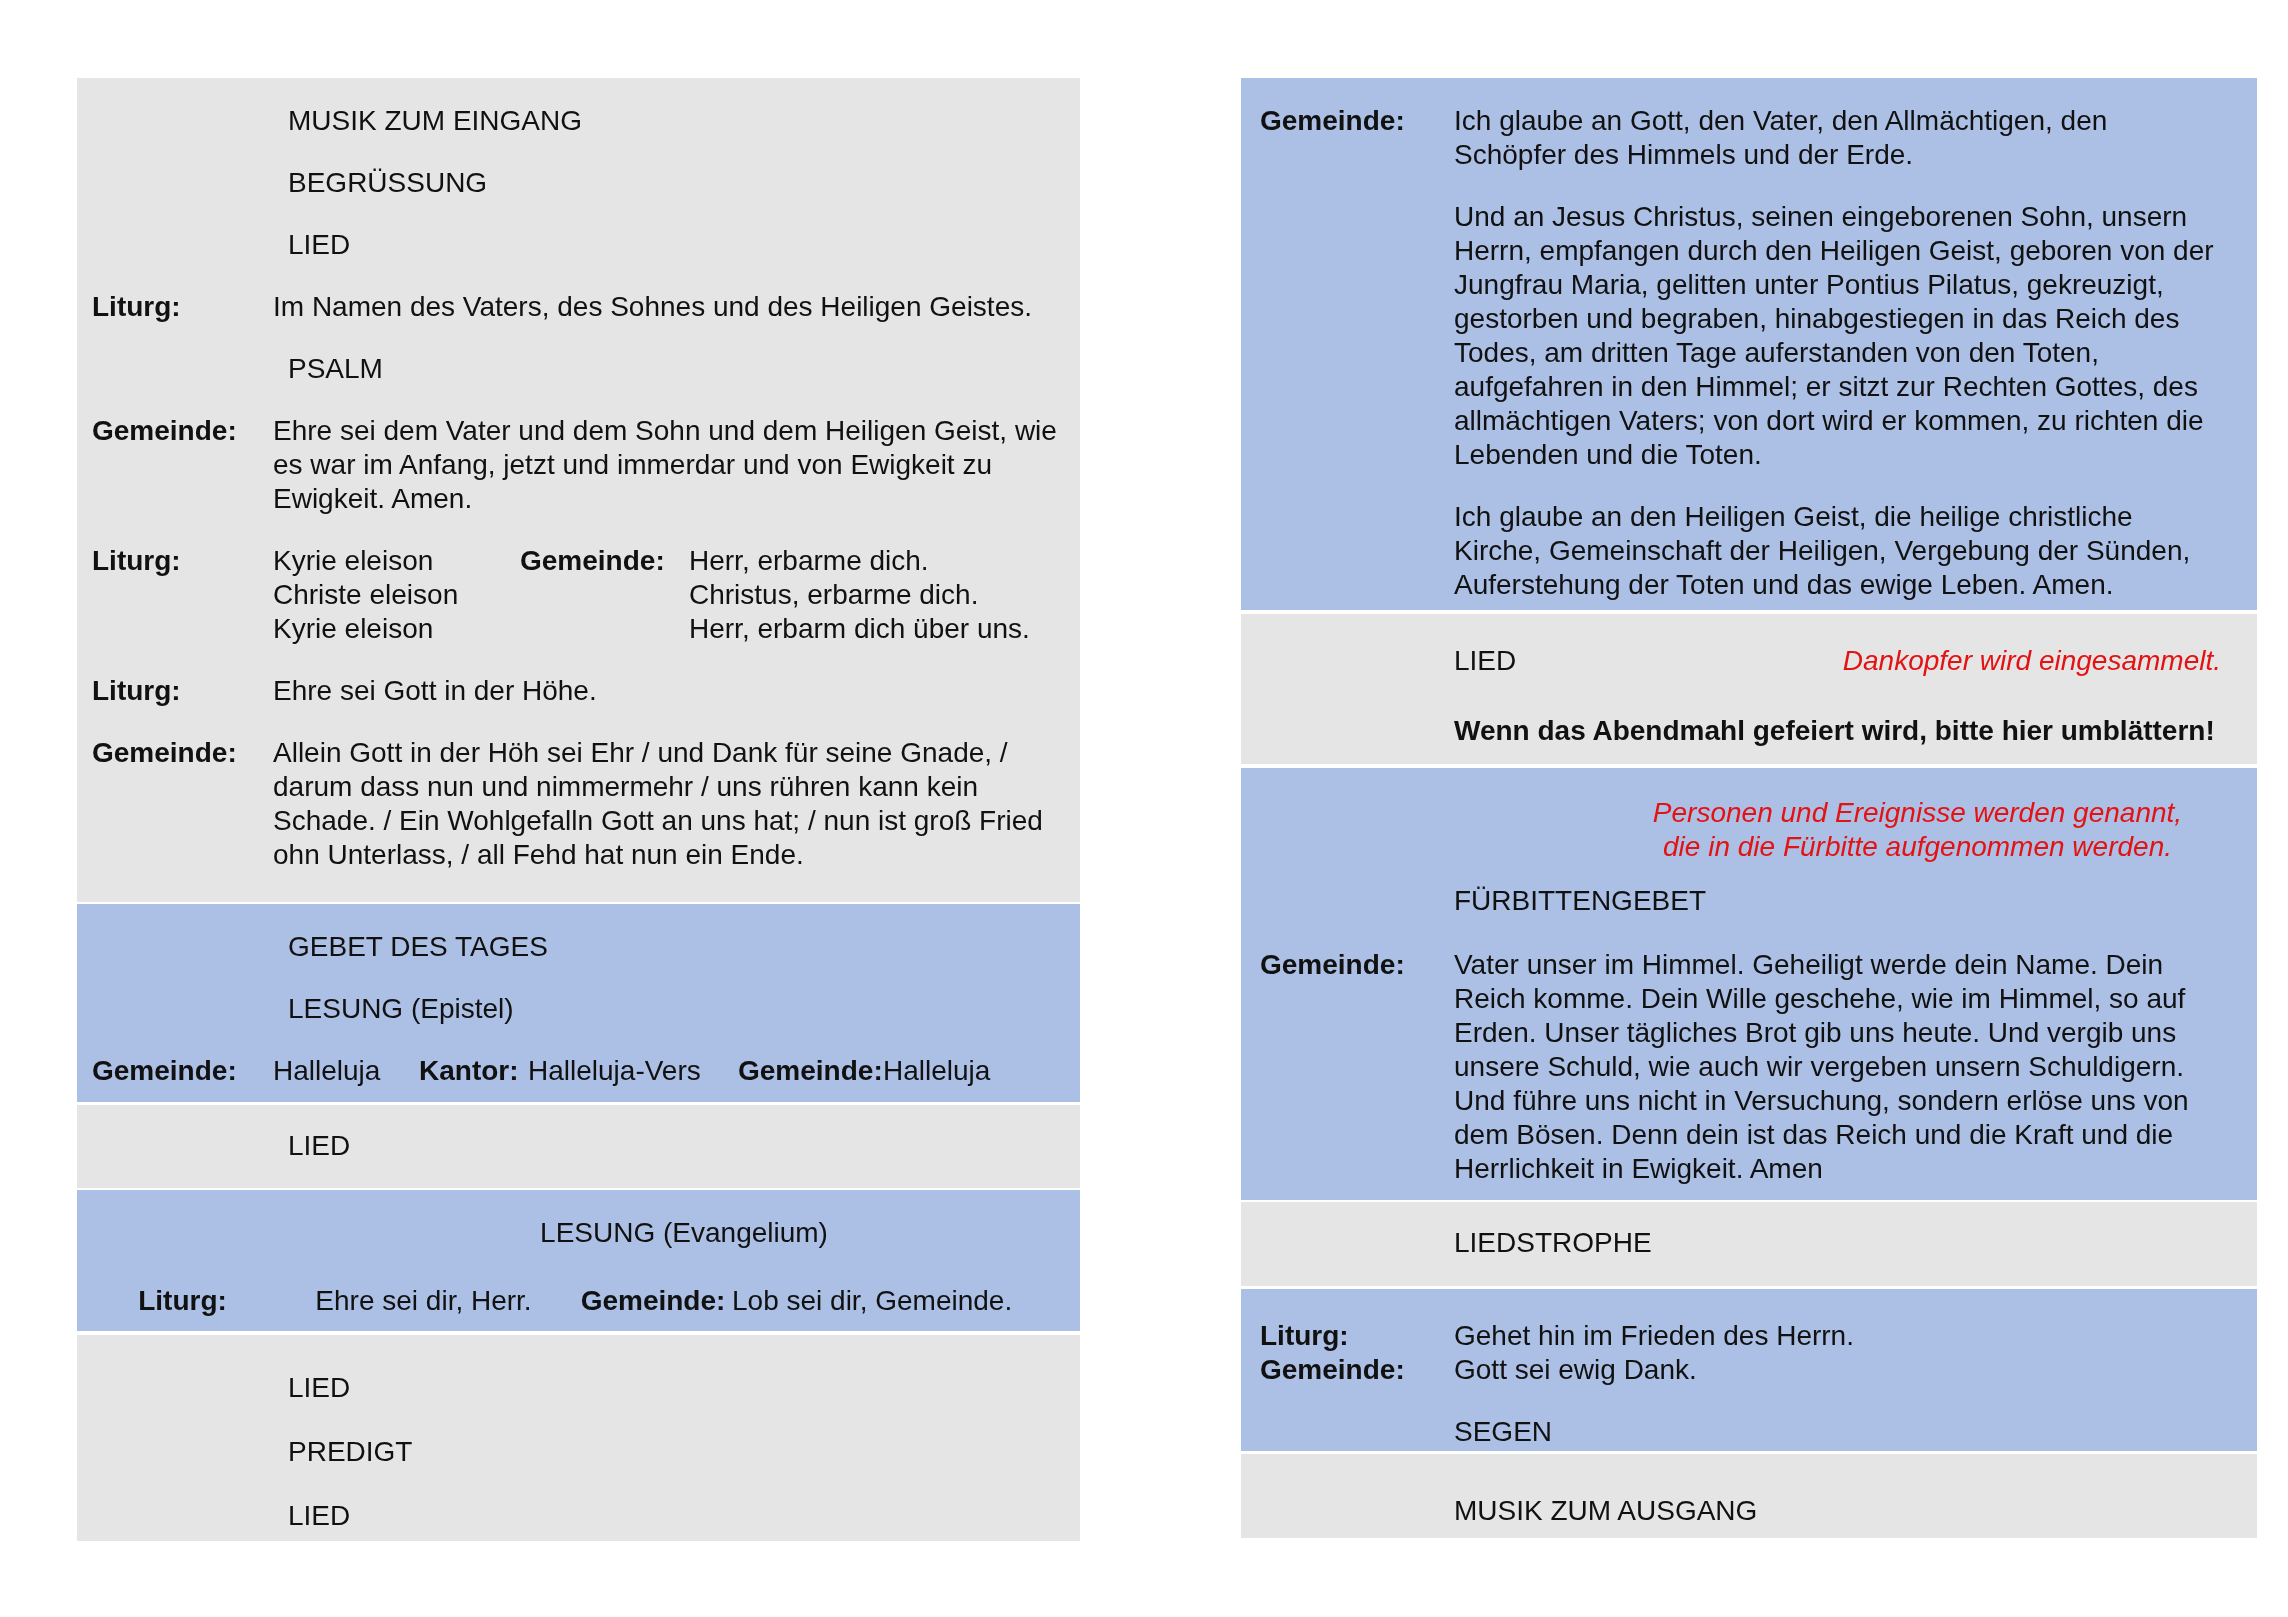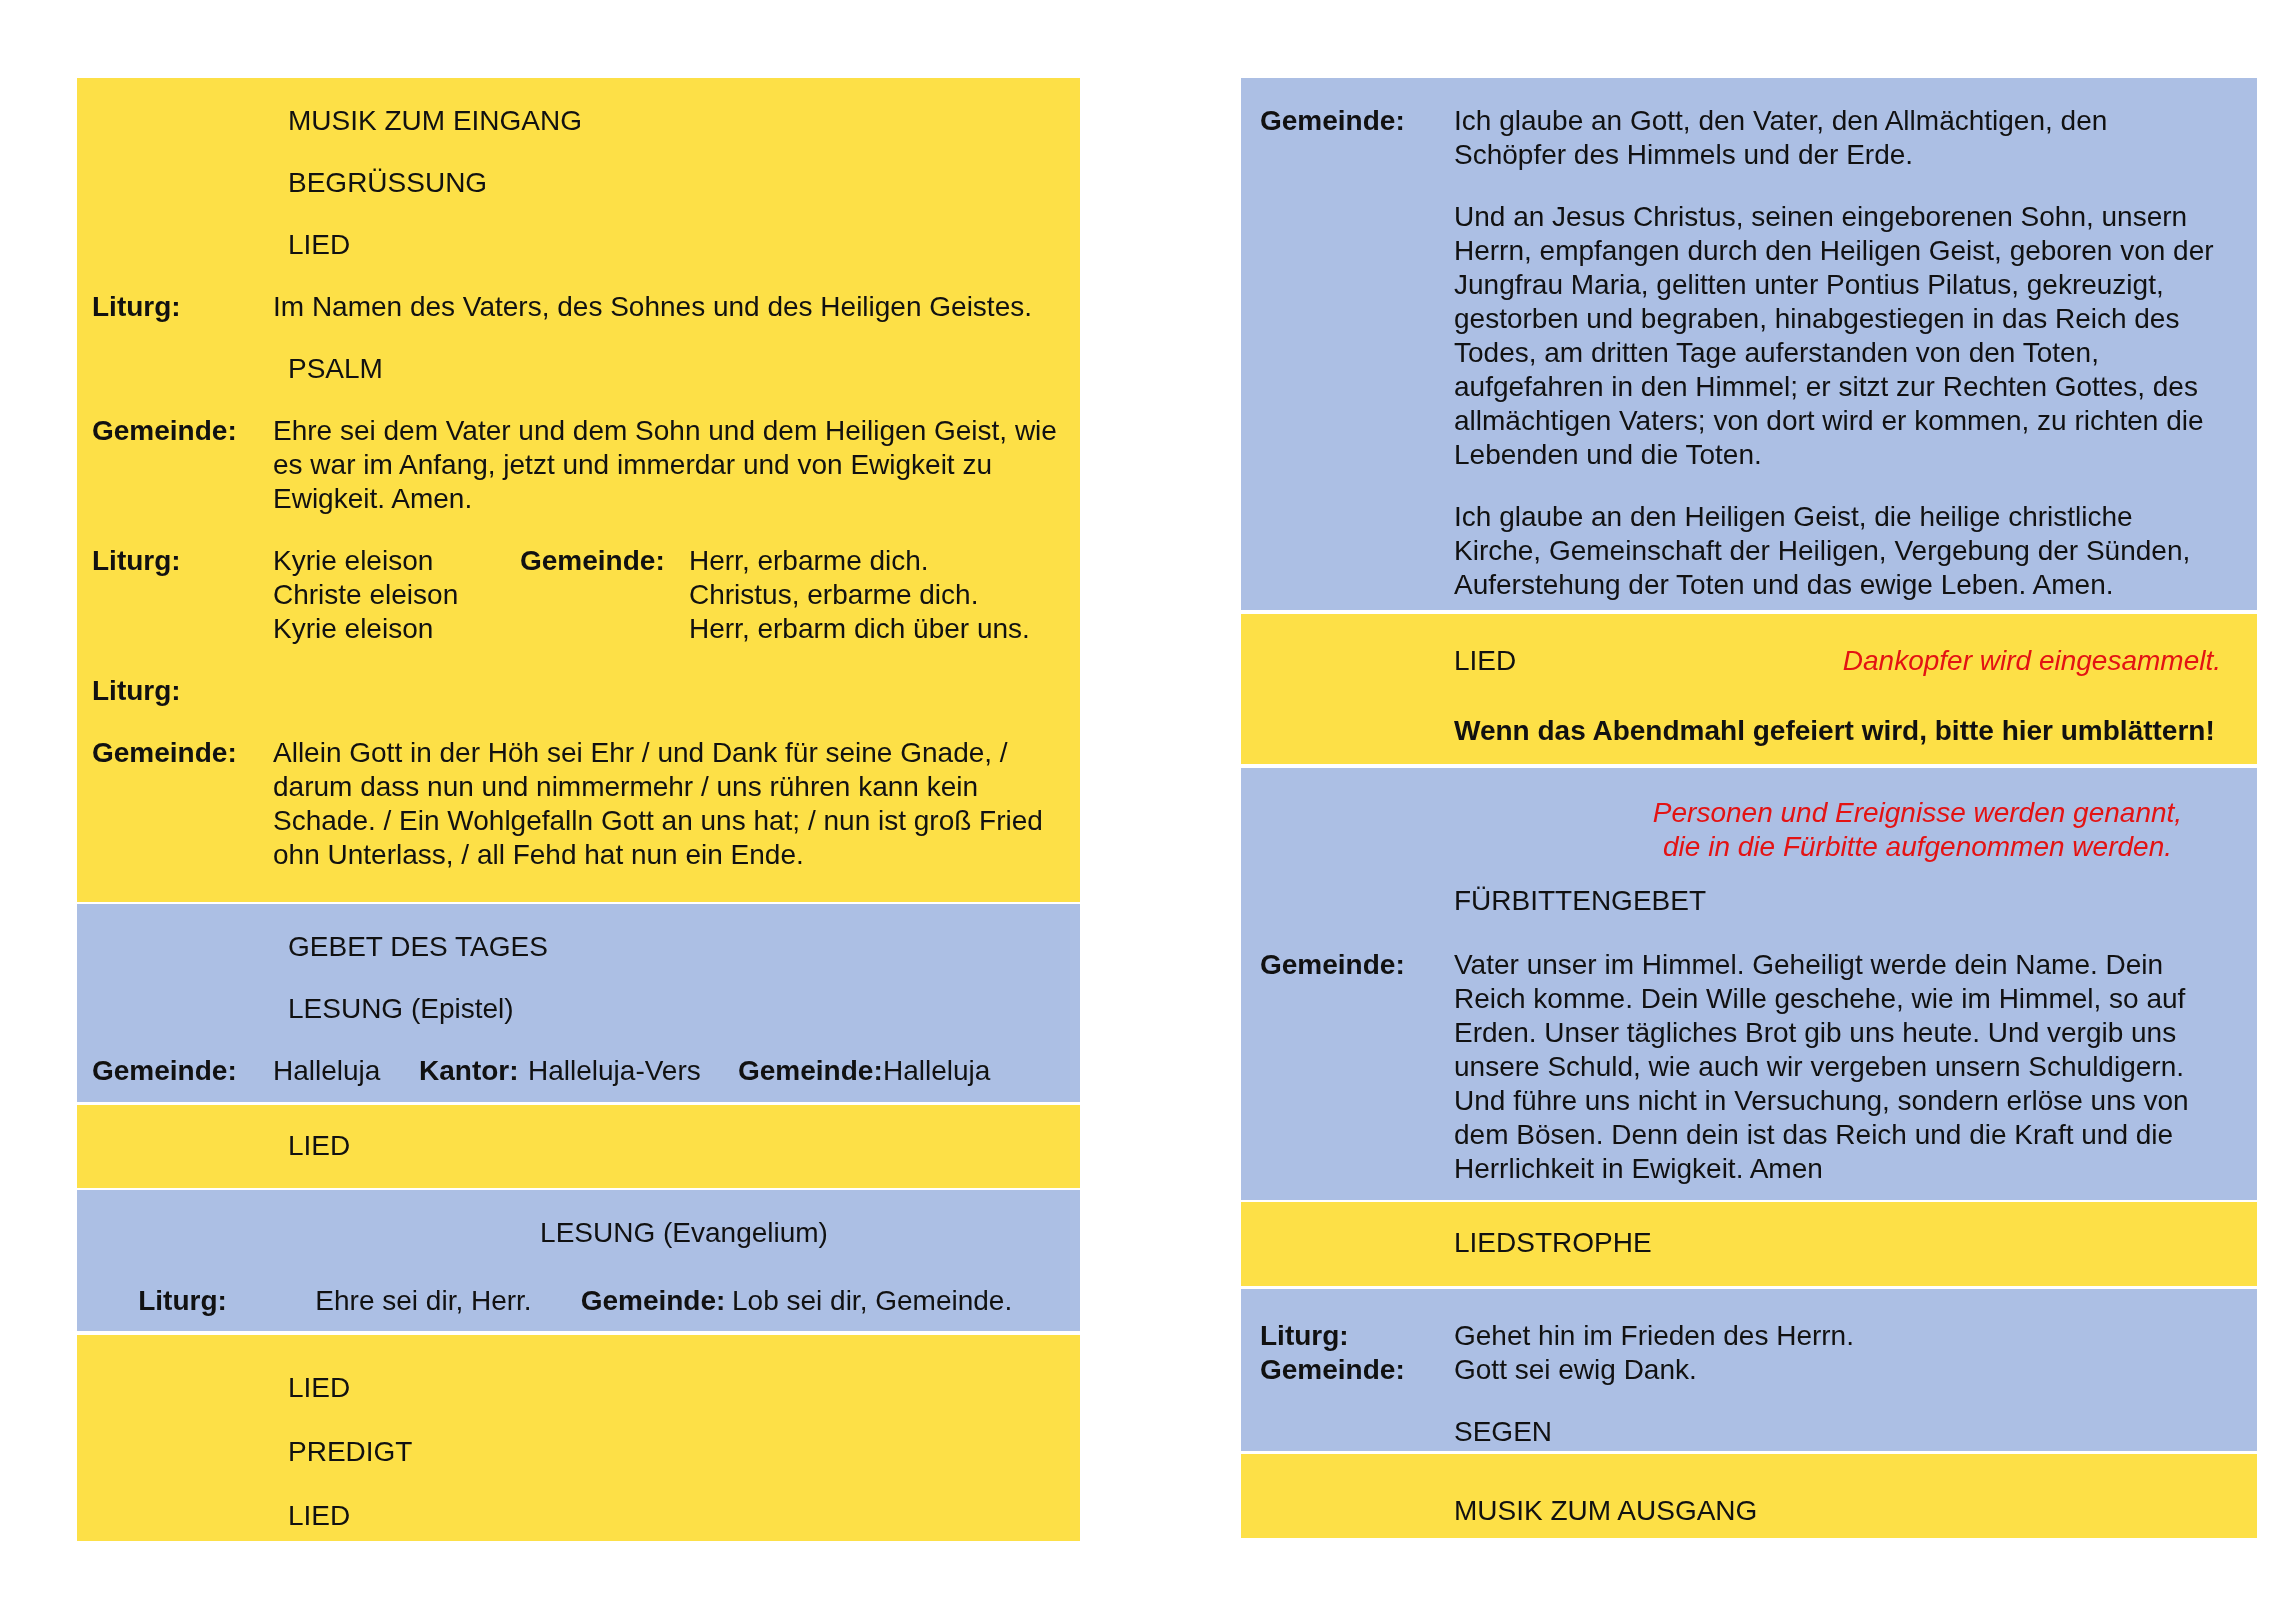--- a/index.html
+++ b/index.html
@@ -12,7 +12,7 @@
   #left-page{left:77px;top:78px;width:1003px;height:1463px;}
   #right-page{left:1241px;top:78px;width:1016px;height:1460px;}
   .band{position:absolute;left:0;width:100%;box-sizing:border-box;}
-  .band.yellow{background:#fde047;}
+  .band.yellow{background:#e5e5e5;}
   .band.blue{background:#ACBFE4;}
 
   

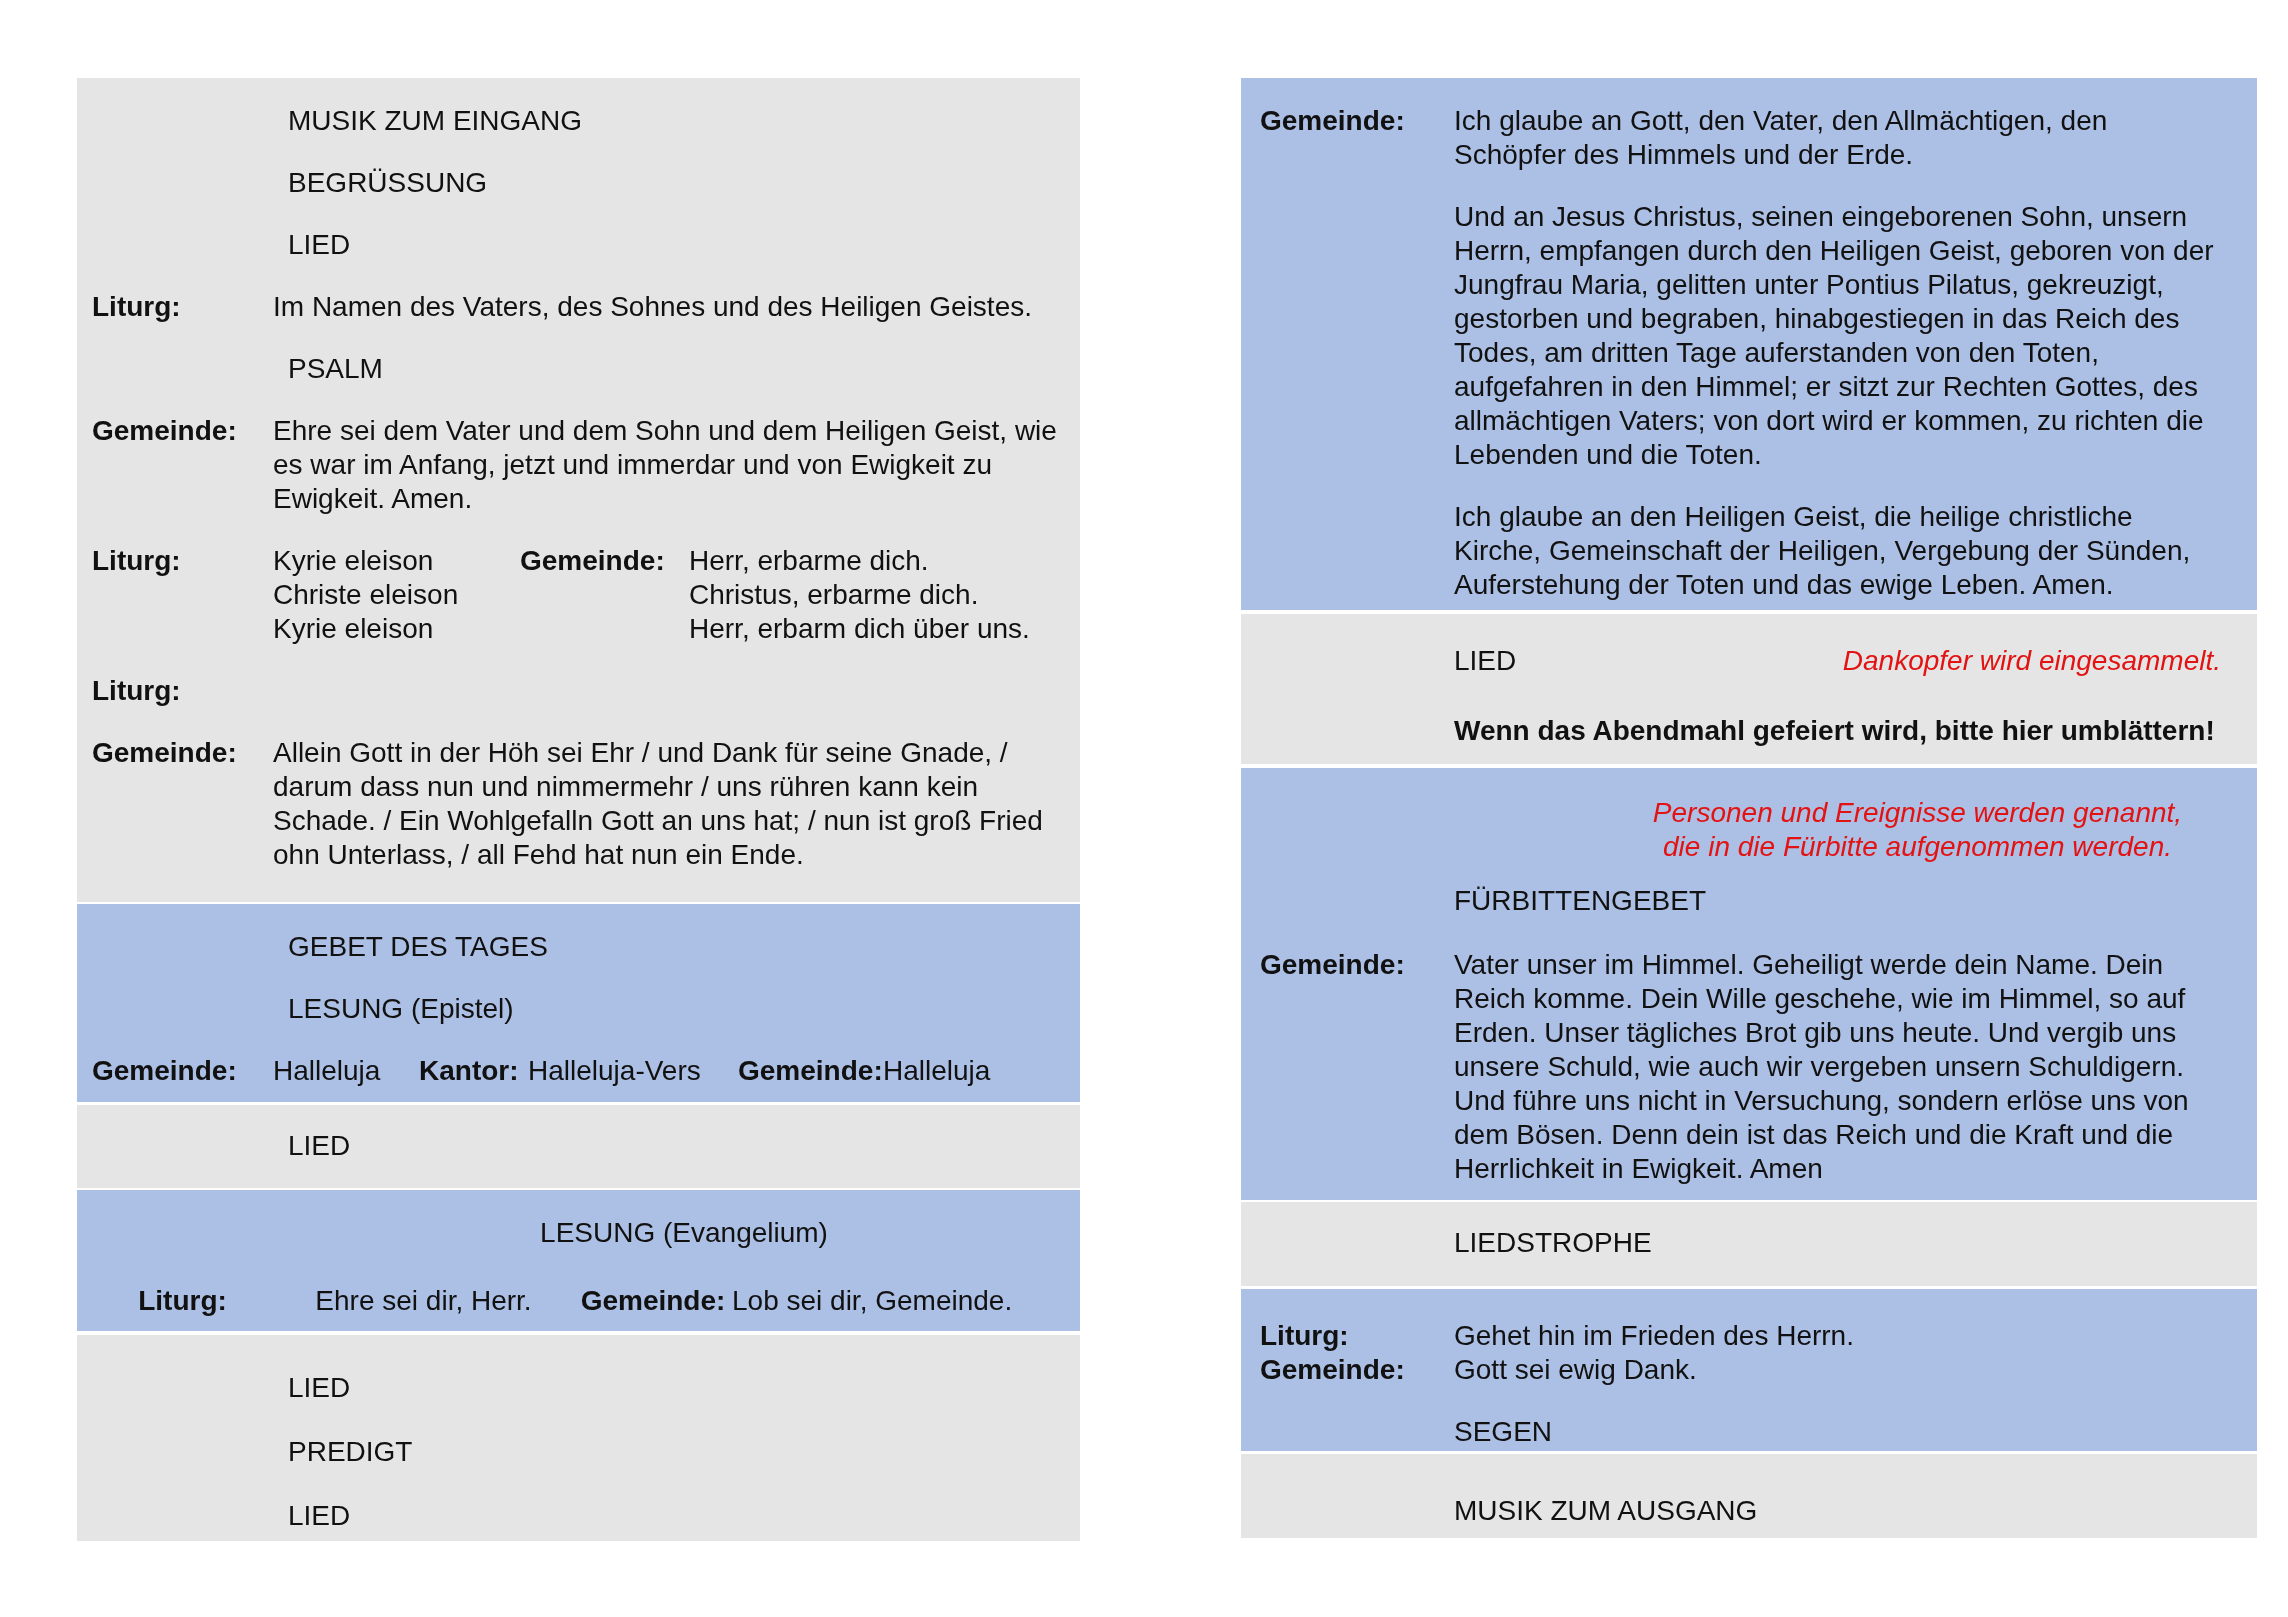--- a/index.html
+++ b/index.html
@@ -95,6 +95,7 @@
     </div>
     <div class="row">
       <div class="lbl">Liturg:</div>
+      <div class="txt">Ehre sei Gott in der Höhe.</div>
     </div>
     <div class="row last">
       <div class="lbl">Gemeinde:</div>

